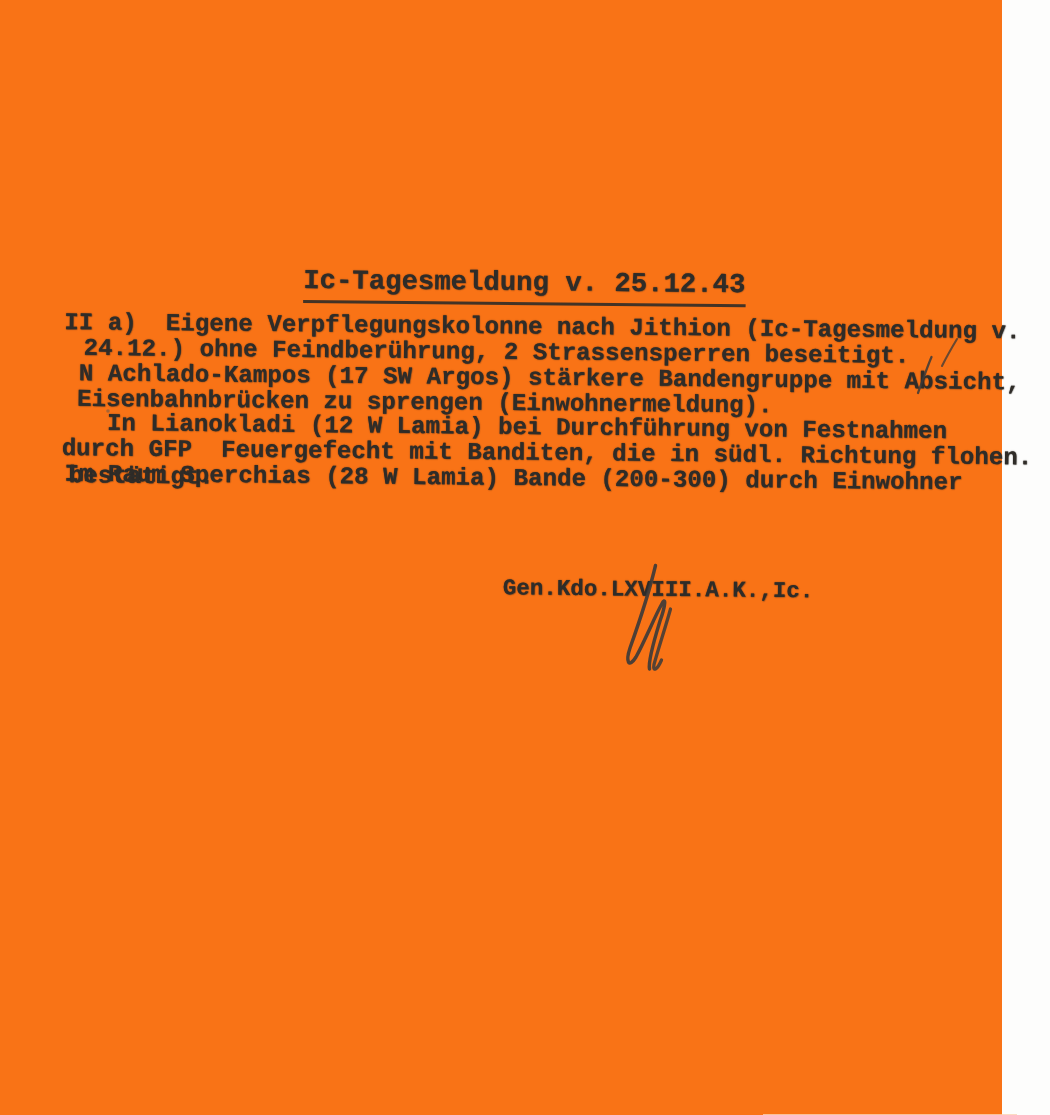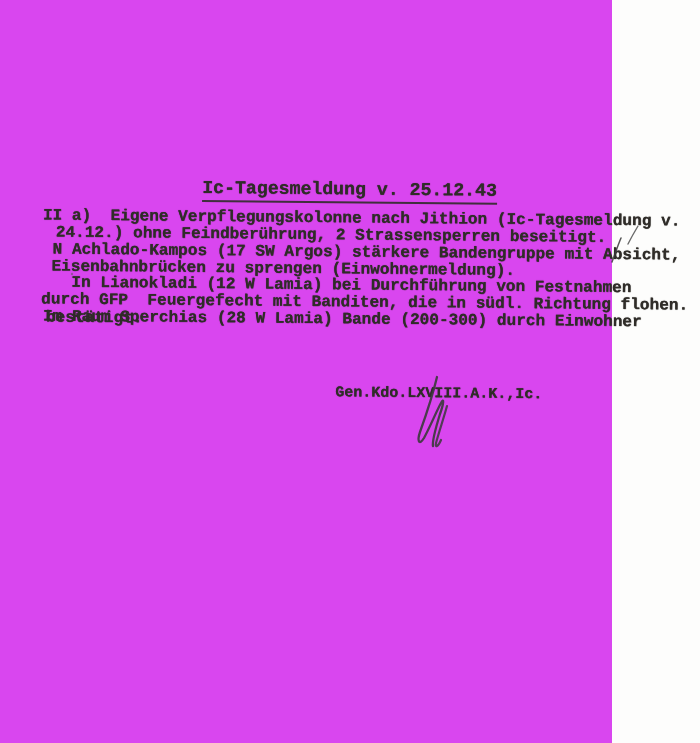--- a/index.html
+++ b/index.html
@@ -12,9 +12,9 @@
   }
   .page {
     position: relative;
-    width: 612px;
+    width: 668px;
     height: 743px;
-    background: #d946ef;
+    background: #f97316;
   }
   
   .rot {

